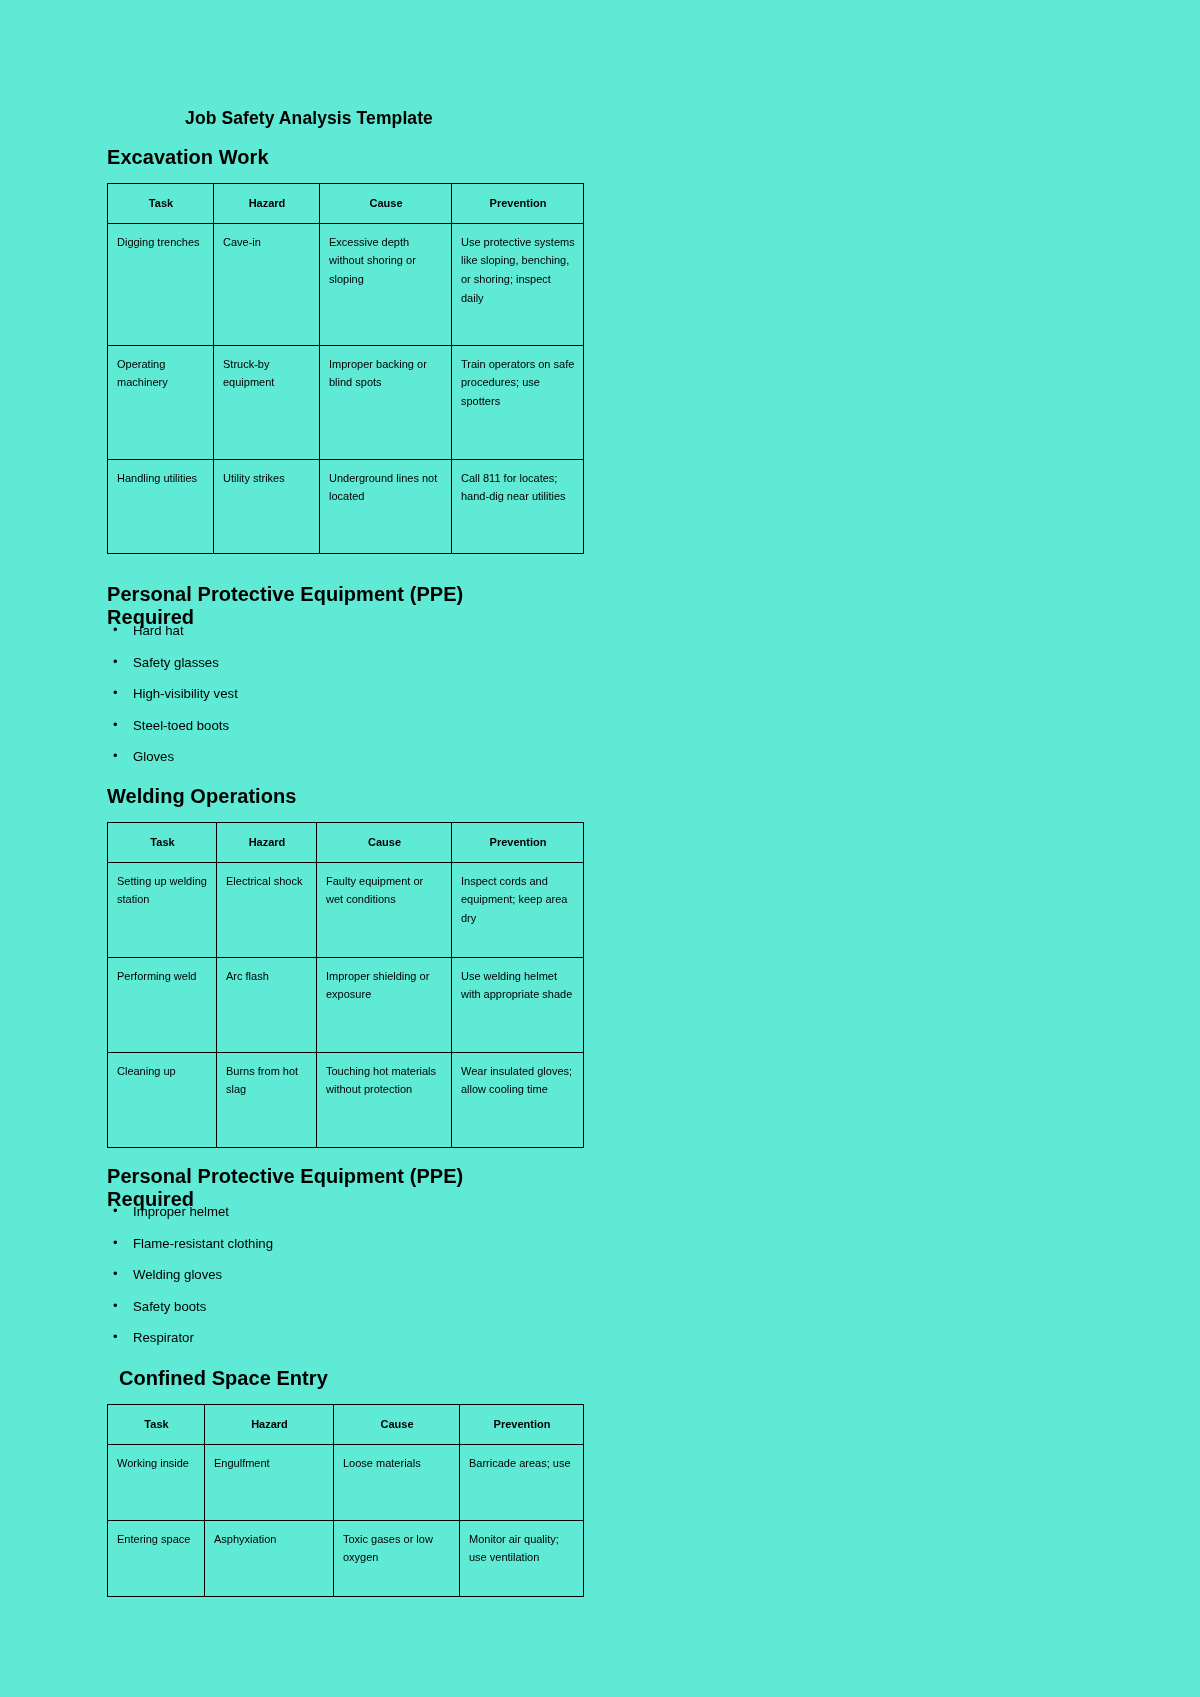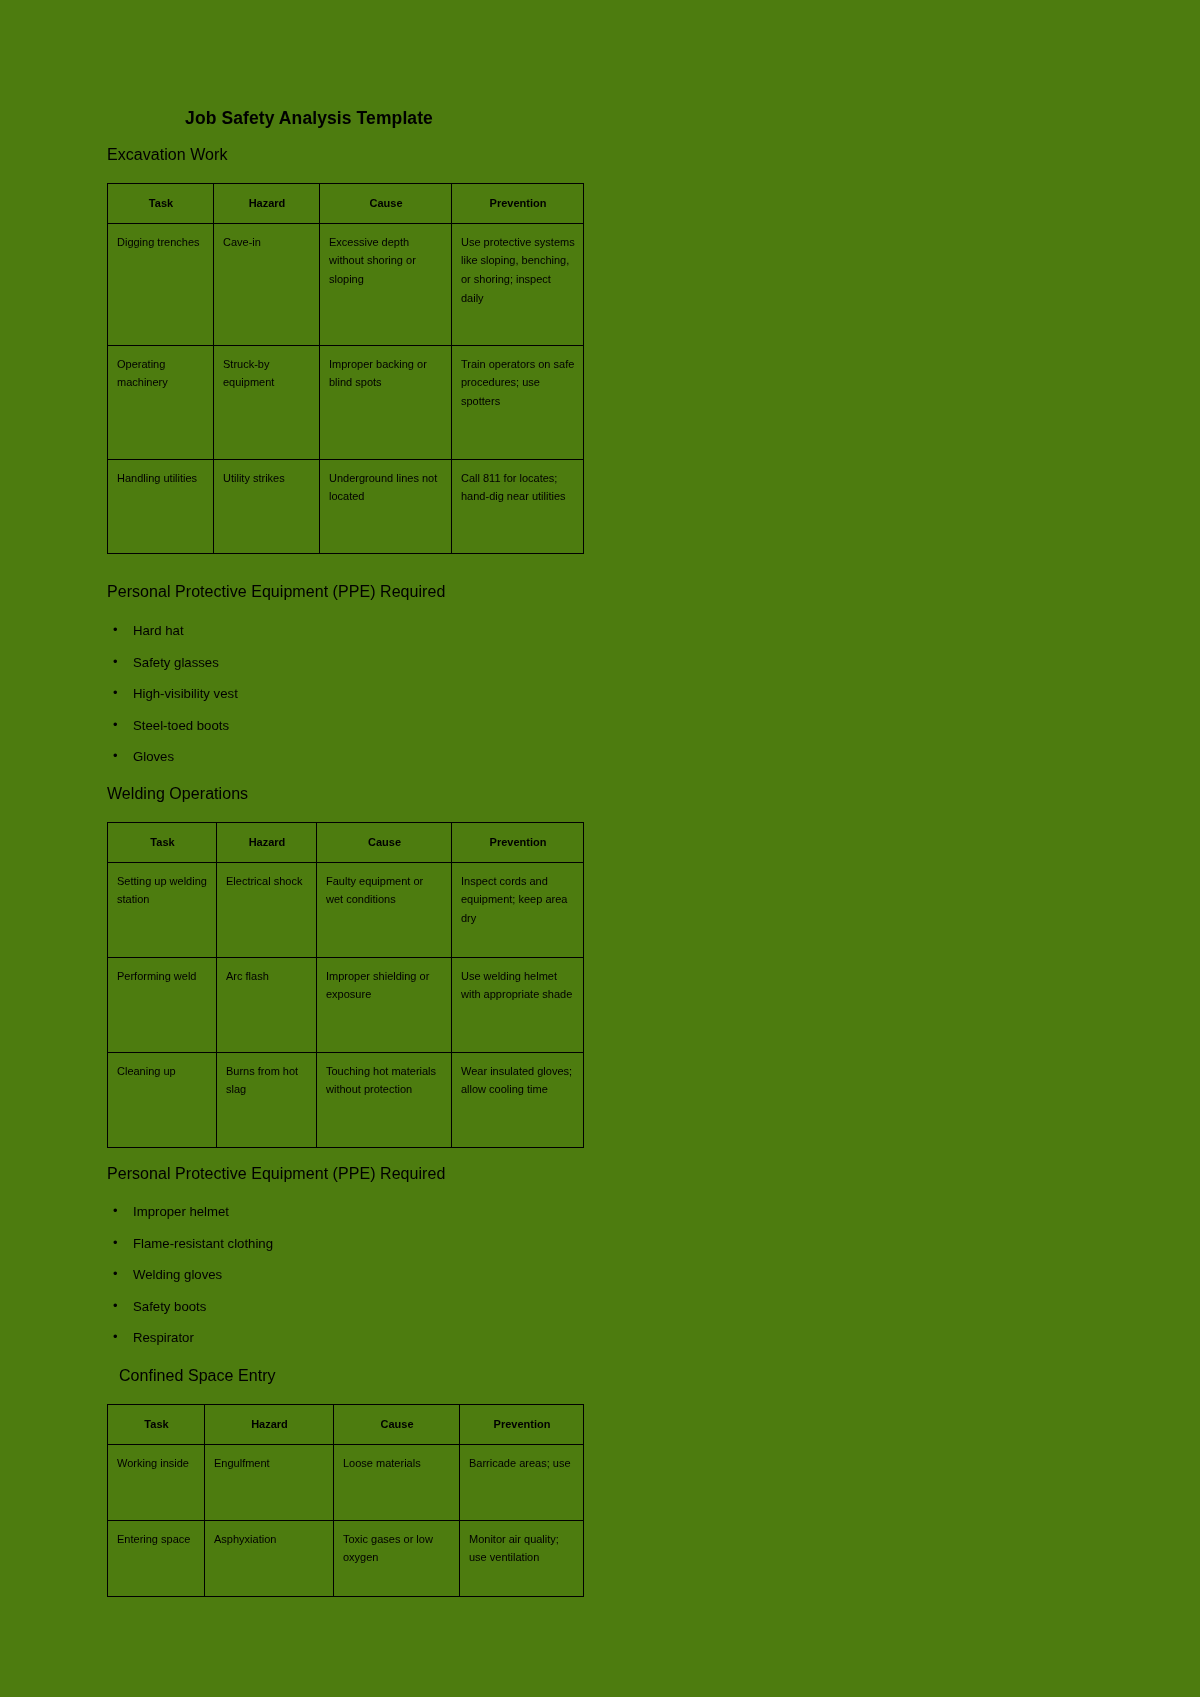--- a/index.html
+++ b/index.html
@@ -23,7 +23,7 @@
     top: 0;
     width: 1200px;
     height: 1697px;
-    background: #4d7c0f;
+    background: #5eead4;
   }
 
   .content {

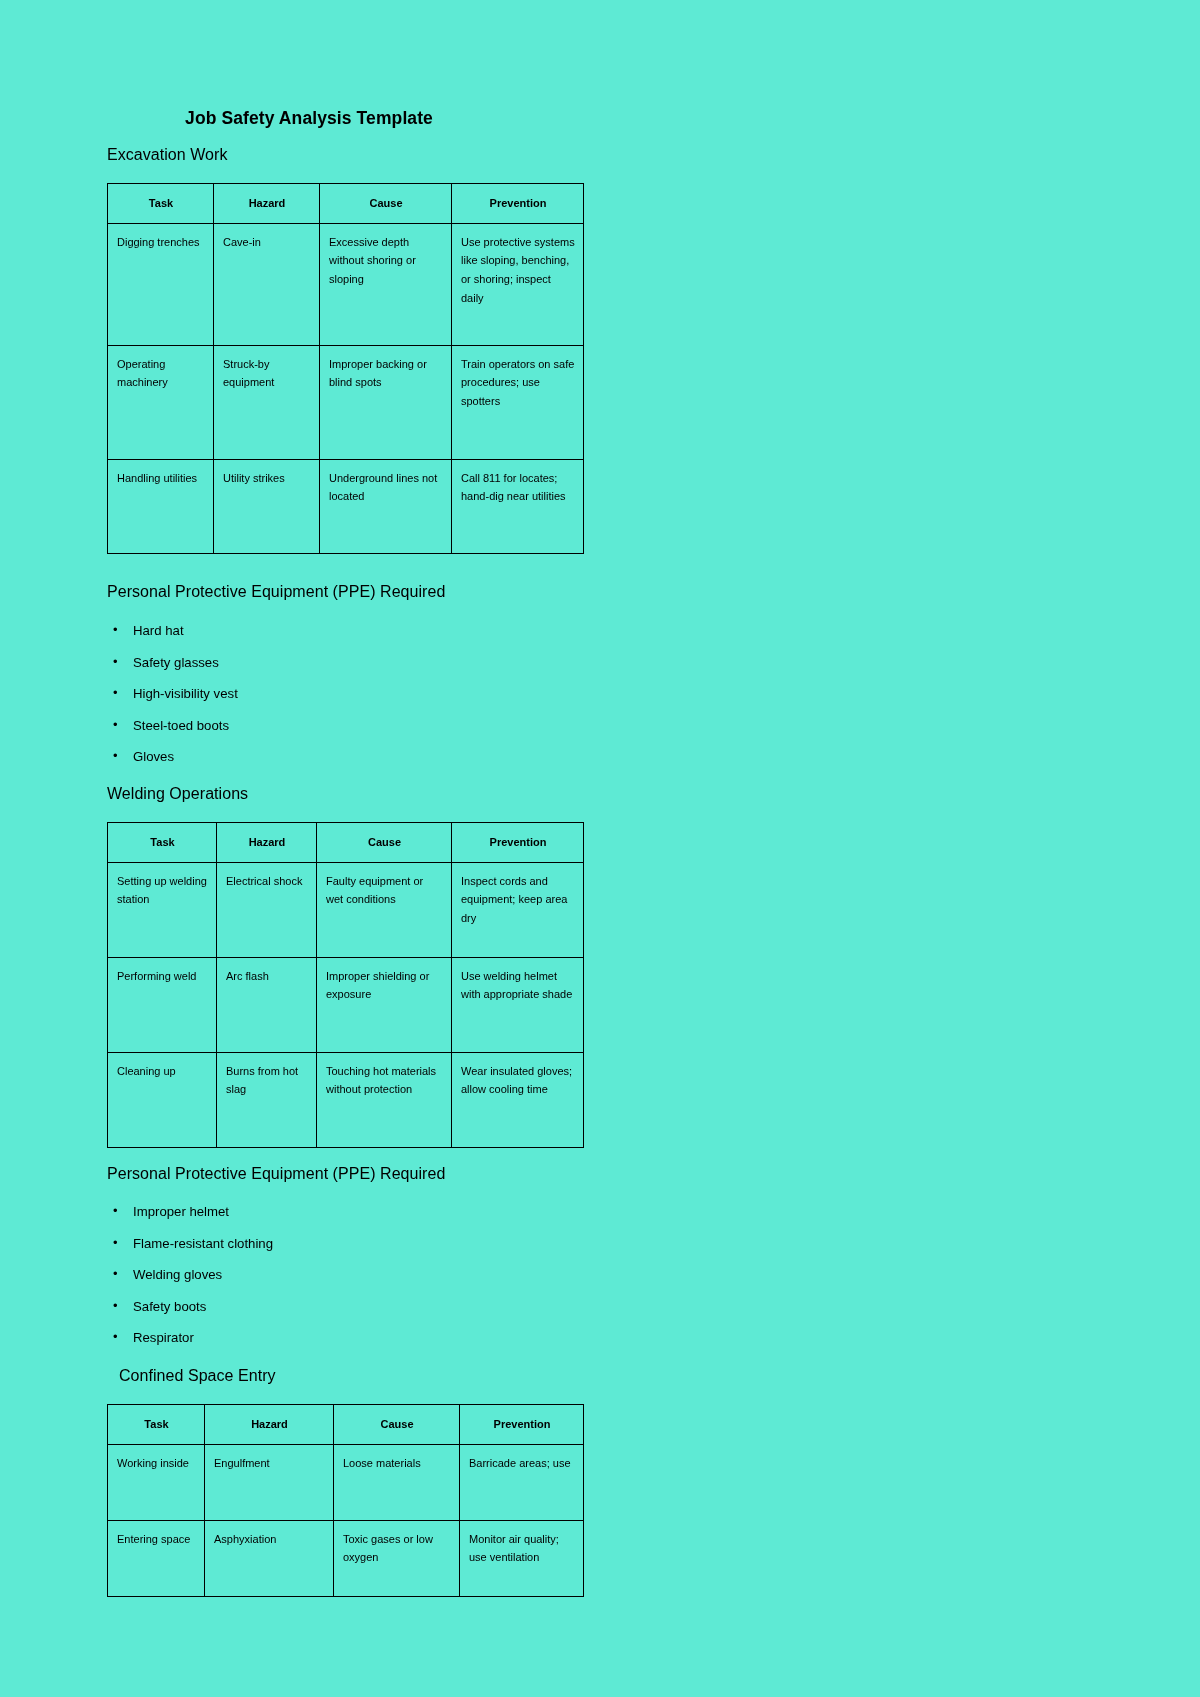--- a/index.html
+++ b/index.html
@@ -47,8 +47,8 @@
   }
 
   .section-heading {
-    font-size: 16px;
-    font-weight: normal;
+    font-size: 20px;
+    font-weight: bold;
     margin: 0;
     padding: 0;
     letter-spacing: 0.05px;

